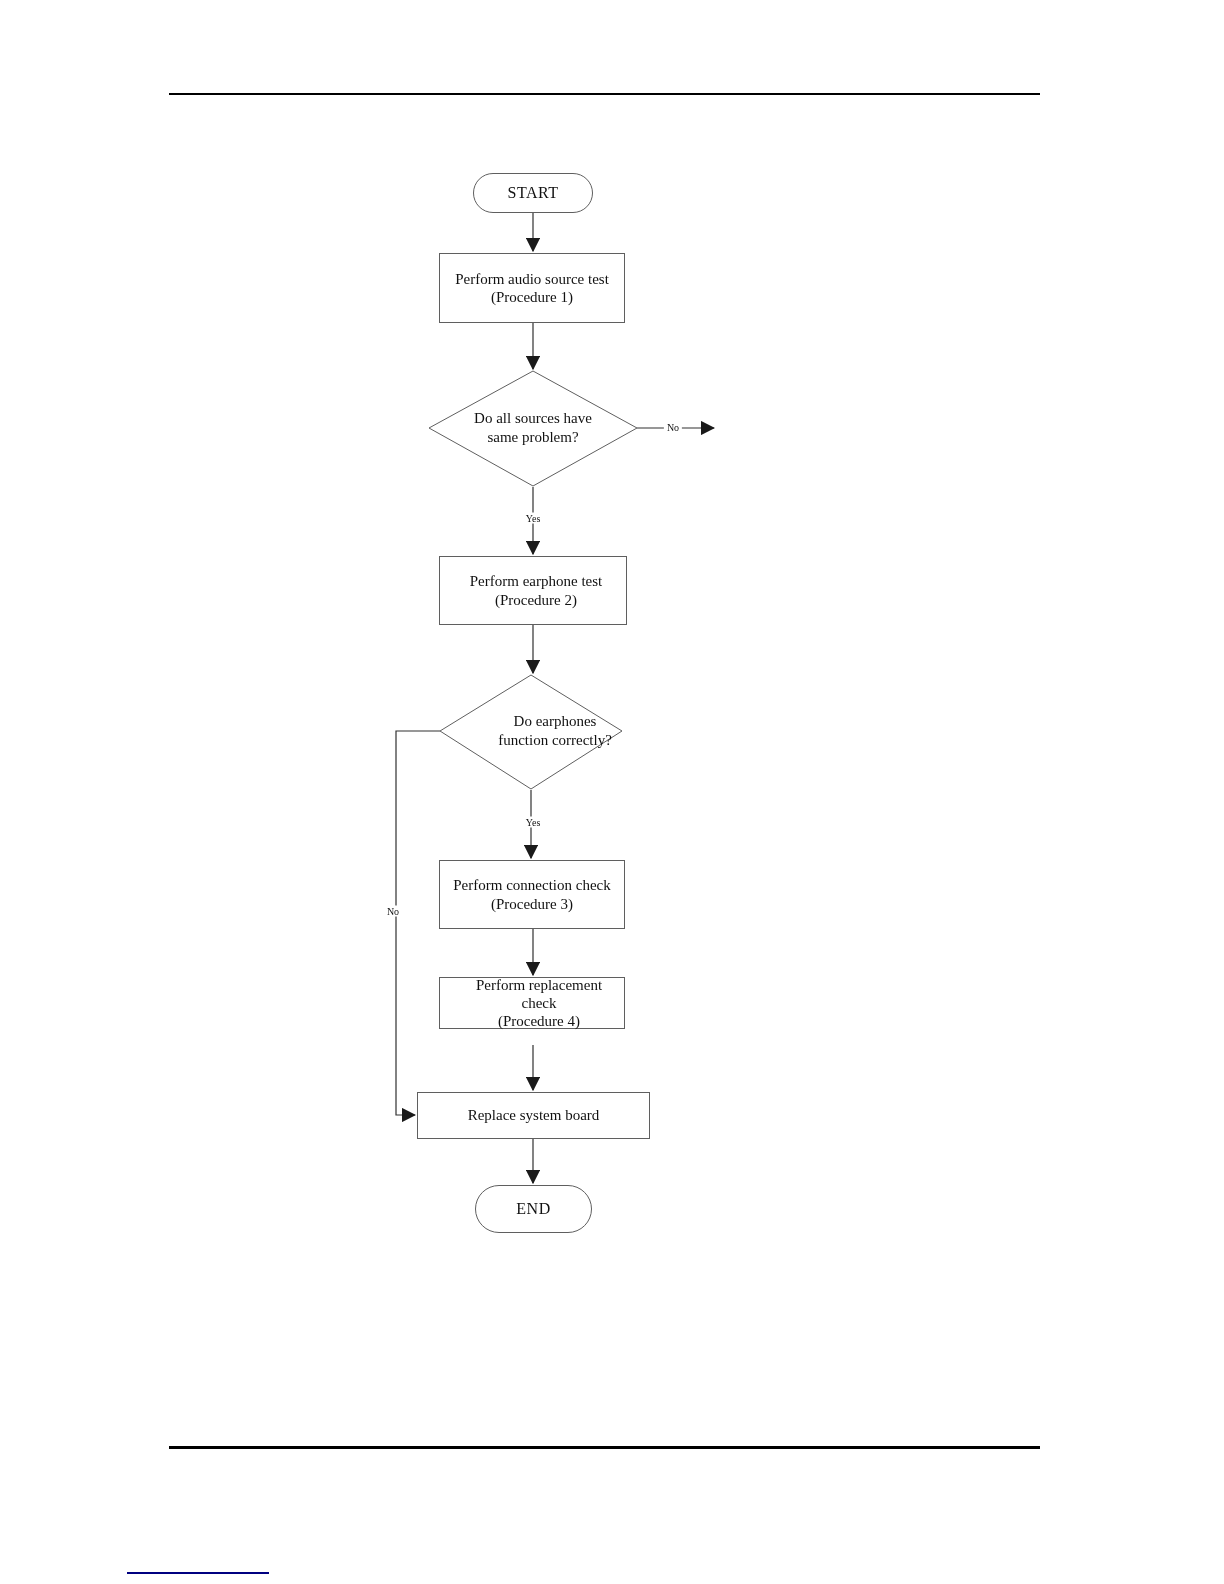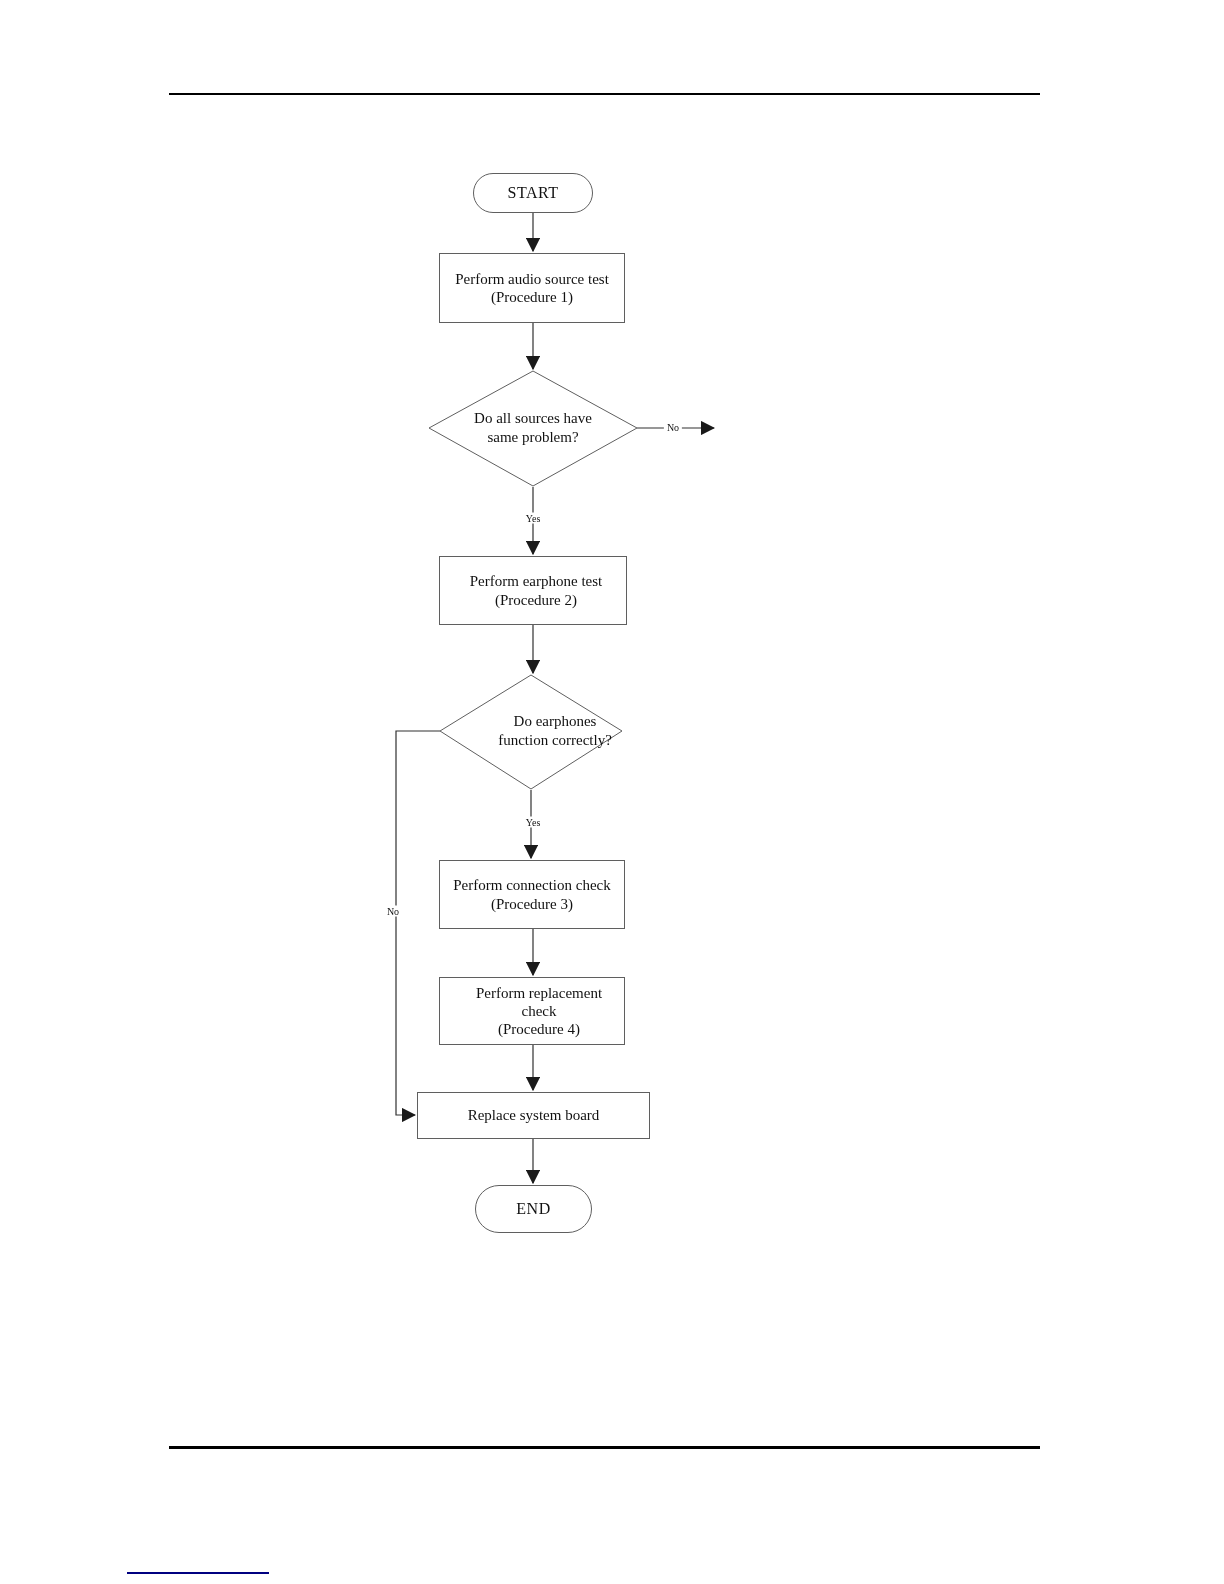--- a/index.html
+++ b/index.html
@@ -42,7 +42,7 @@
   .node-speakers { left: 716px; top: 369px; width: 142px; height: 116px; }
   .node-earphone-test { left: 439px; top: 556px; width: 188px; height: 69px; padding-left: 6px; }
   .node-connection { left: 439px; top: 860px; width: 186px; height: 69px; }
-  .node-replacement { left: 439px; top: 977px; width: 186px; height: 68px; padding-left: 14px; }
+  .node-replacement { left: 439px; top: 977px; width: 186px; height: 52px; padding-left: 14px; }
   .node-replace-board { left: 417px; top: 1092px; width: 233px; height: 47px; }
   .node-end { left: 475px; top: 1185px; width: 117px; height: 48px; border-radius: 24px; }
 

